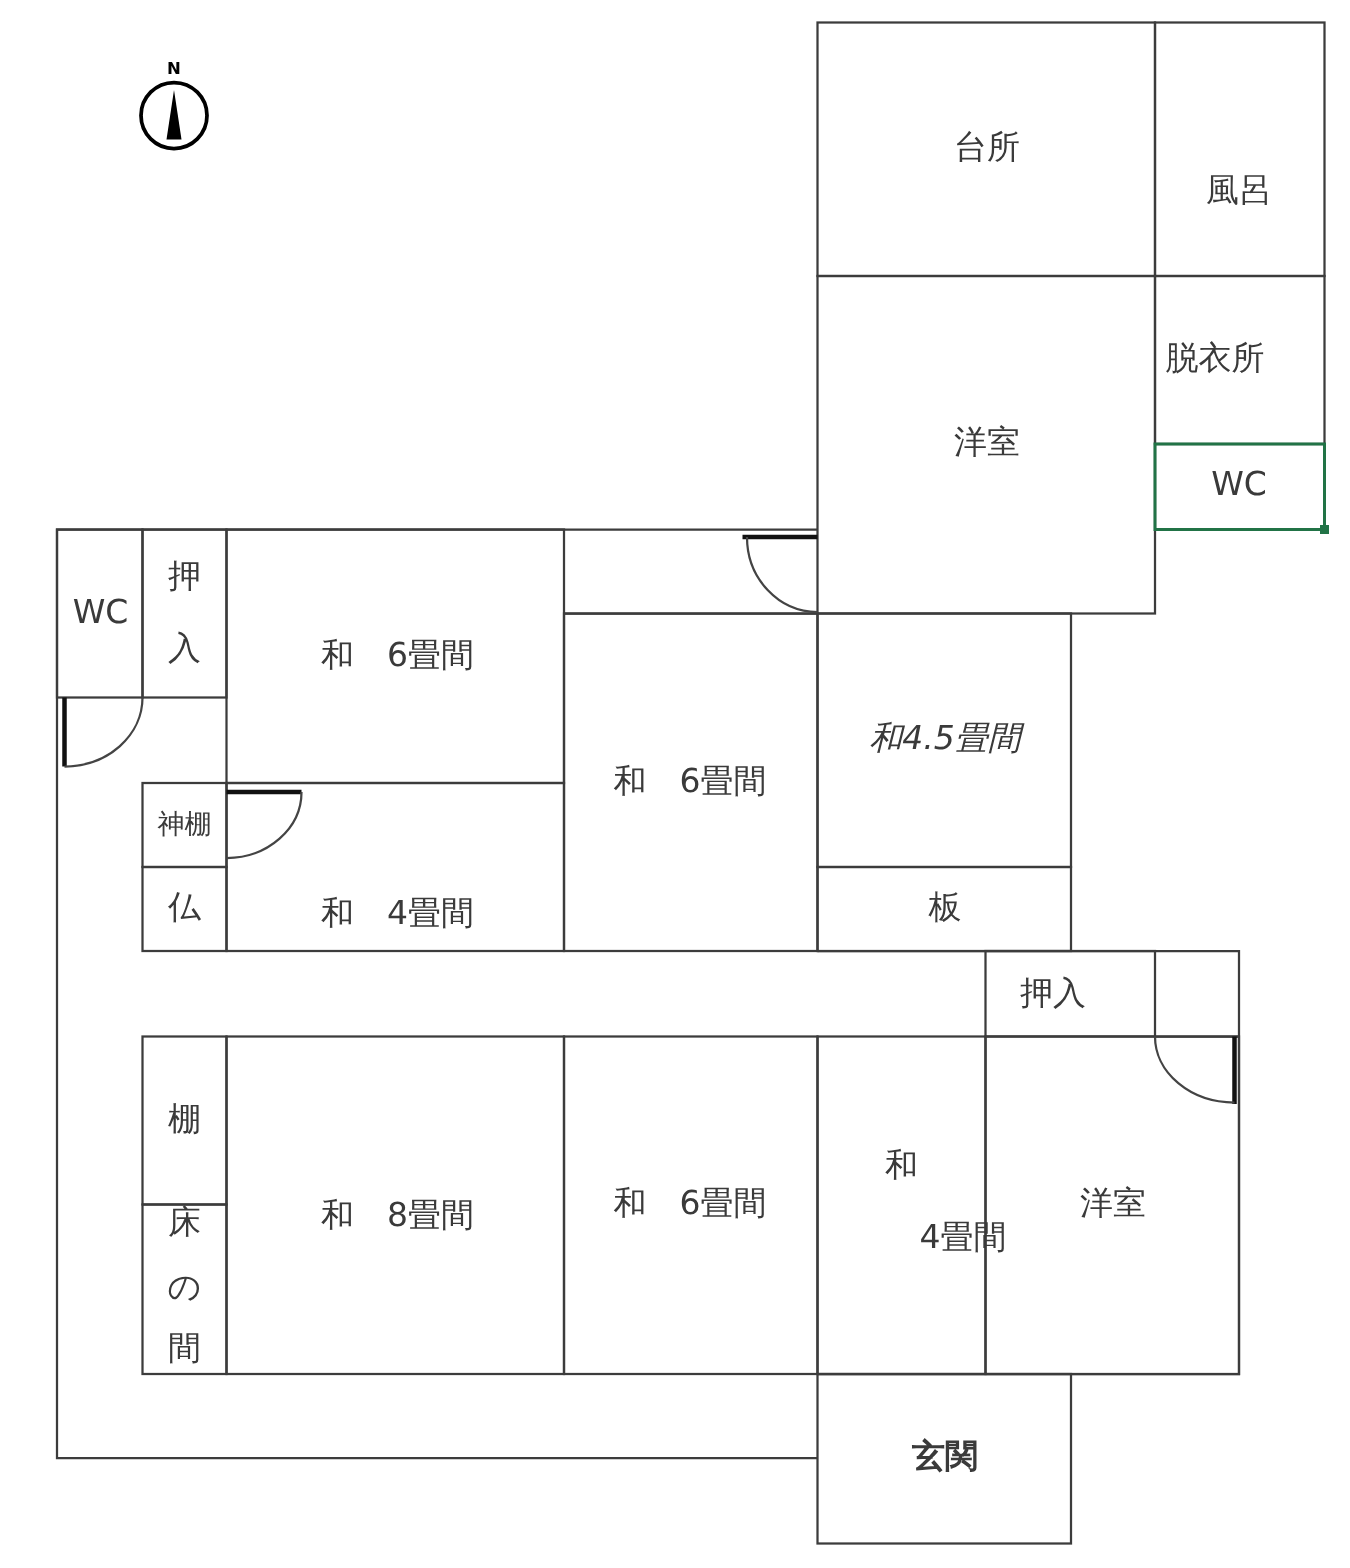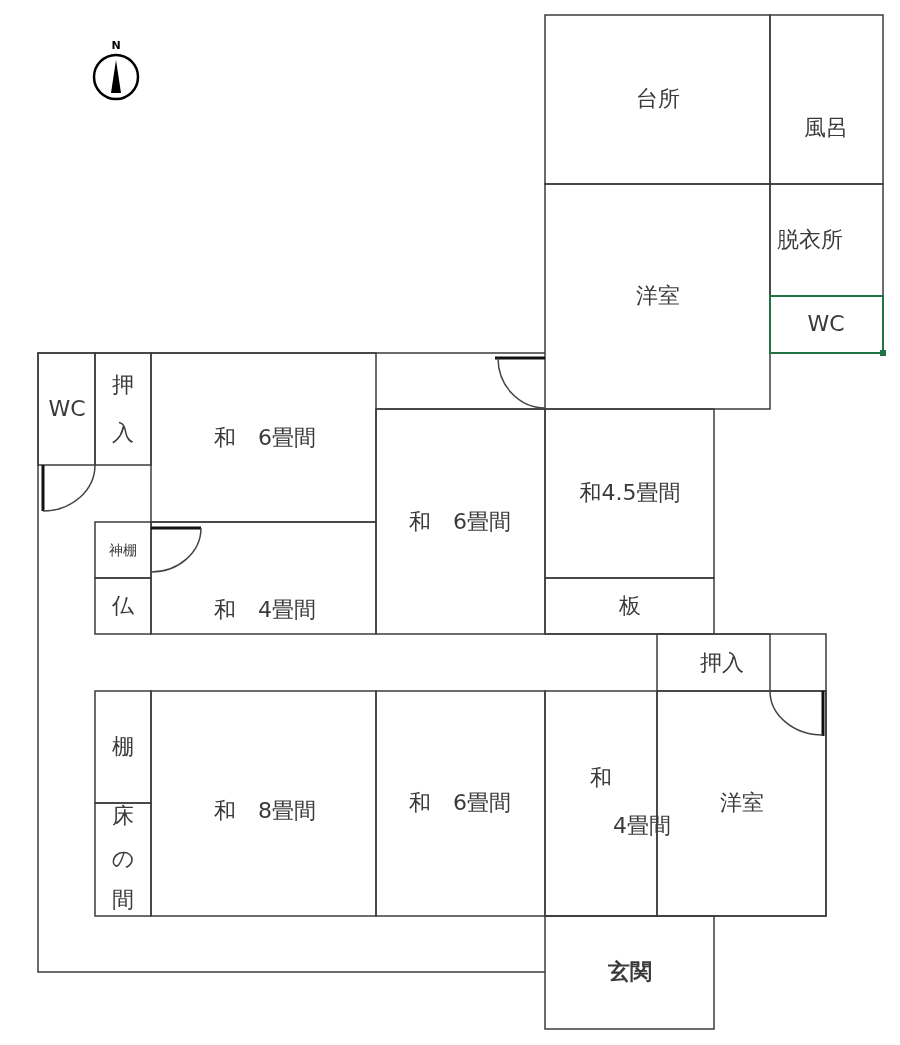--- a/index.html
+++ b/index.html
@@ -105,7 +105,7 @@
 <span class="lbl" style="left:265px;top:438px;">和　6畳間</span>
 
 <span class="lbl" style="left:460px;top:522px;">和　6畳間</span>
-<span class="lbl" style="left:630px;top:493px;">和4.5畳間</span>
+<span class="lbl" style="left:630px;top:493px;font-style:italic;">和4.5畳間</span>
 <span class="lbl" style="left:630px;top:606px;">板</span>
 
 <span class="lbl" style="left:123px;top:550px;font-size:14px;">神棚</span>

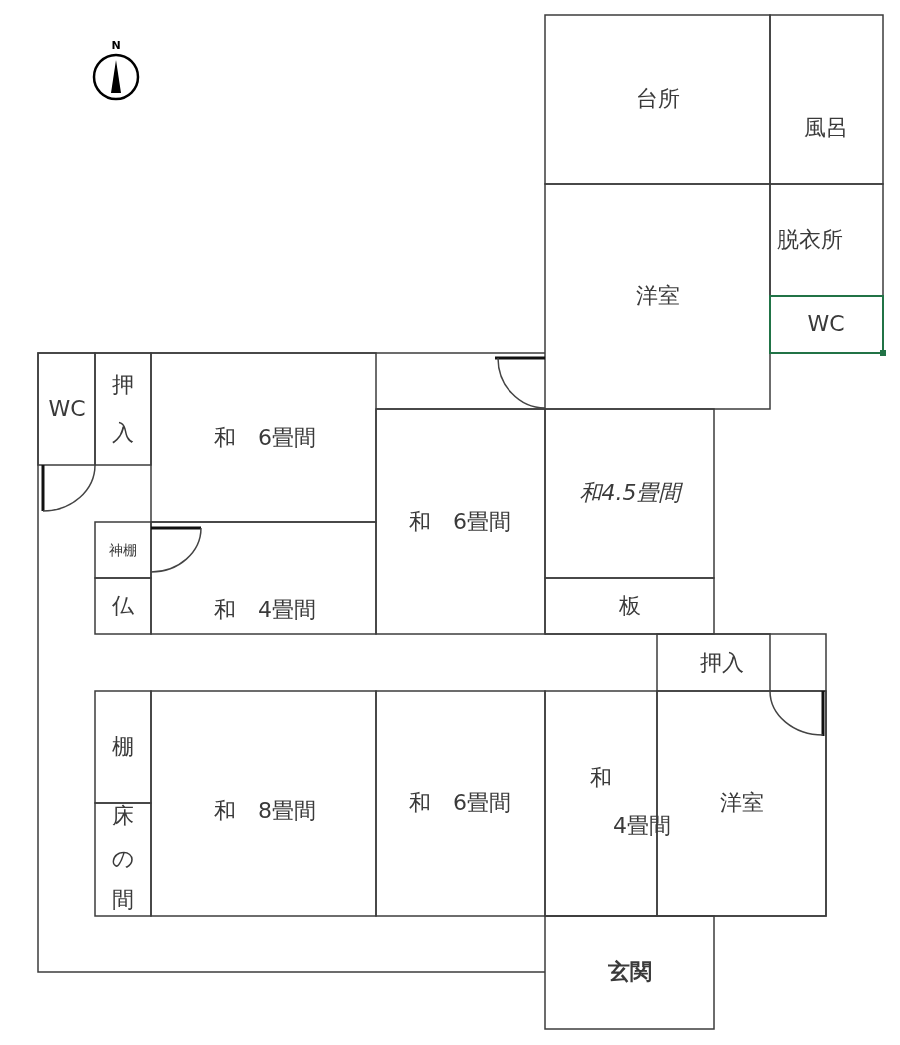--- a/index.html
+++ b/index.html
@@ -108,7 +108,7 @@
 <span class="lbl" style="left:630px;top:493px;font-style:italic;">和4.5畳間</span>
 <span class="lbl" style="left:630px;top:606px;">板</span>
 
-<span class="lbl" style="left:123px;top:550px;font-size:14px;">神棚</span>
+<span class="lbl" style="left:123px;top:550px;font-size:18px;">神棚</span>
 <span class="lbl" style="left:123px;top:606px;">仏</span>
 <span class="lbl" style="left:265px;top:610px;">和　4畳間</span>
 

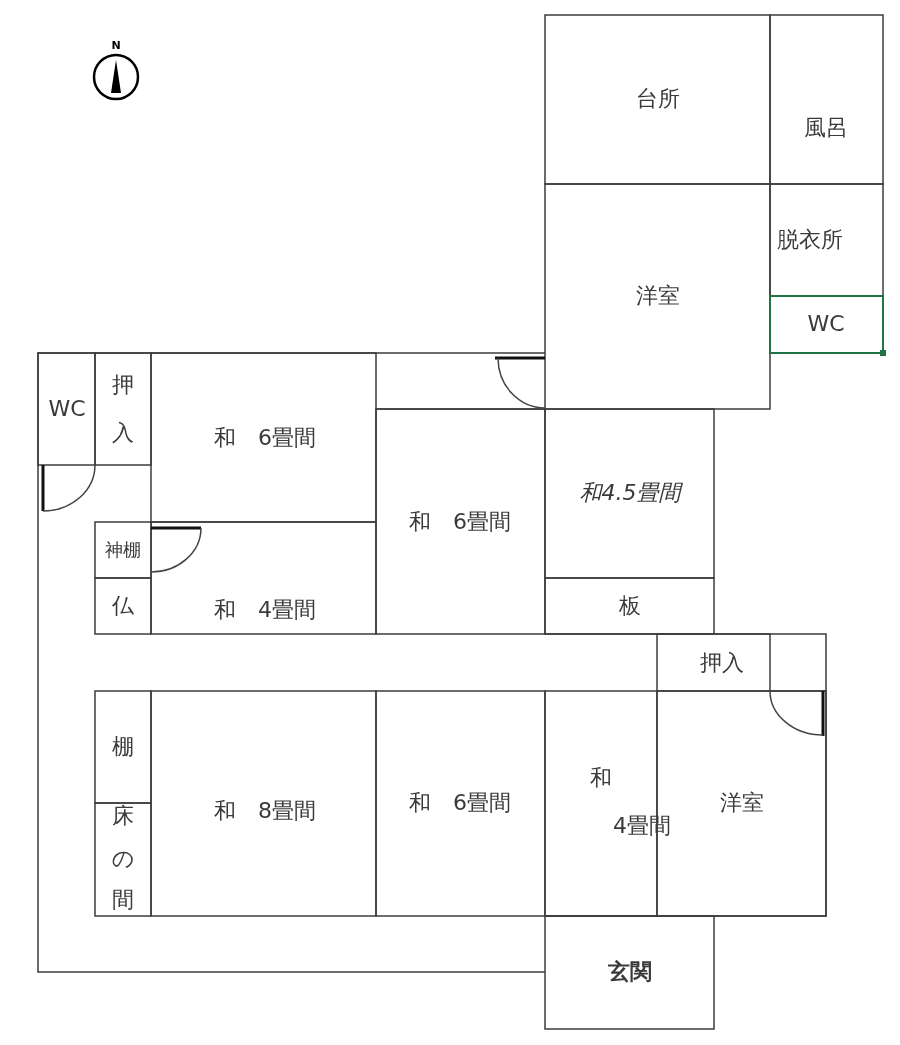--- a/index.html
+++ b/index.html
@@ -112,7 +112,7 @@
 <span class="lbl" style="left:123px;top:606px;">仏</span>
 <span class="lbl" style="left:265px;top:610px;">和　4畳間</span>
 
-<span class="lbl" style="left:722px;top:663px;">押入</span>
+<span class="lbl" style="left:702px;top:663px;">押入</span>
 
 <span class="lbl" style="left:123px;top:747px;">棚</span>
 <span class="lbl" style="left:123px;top:816px;">床</span>

